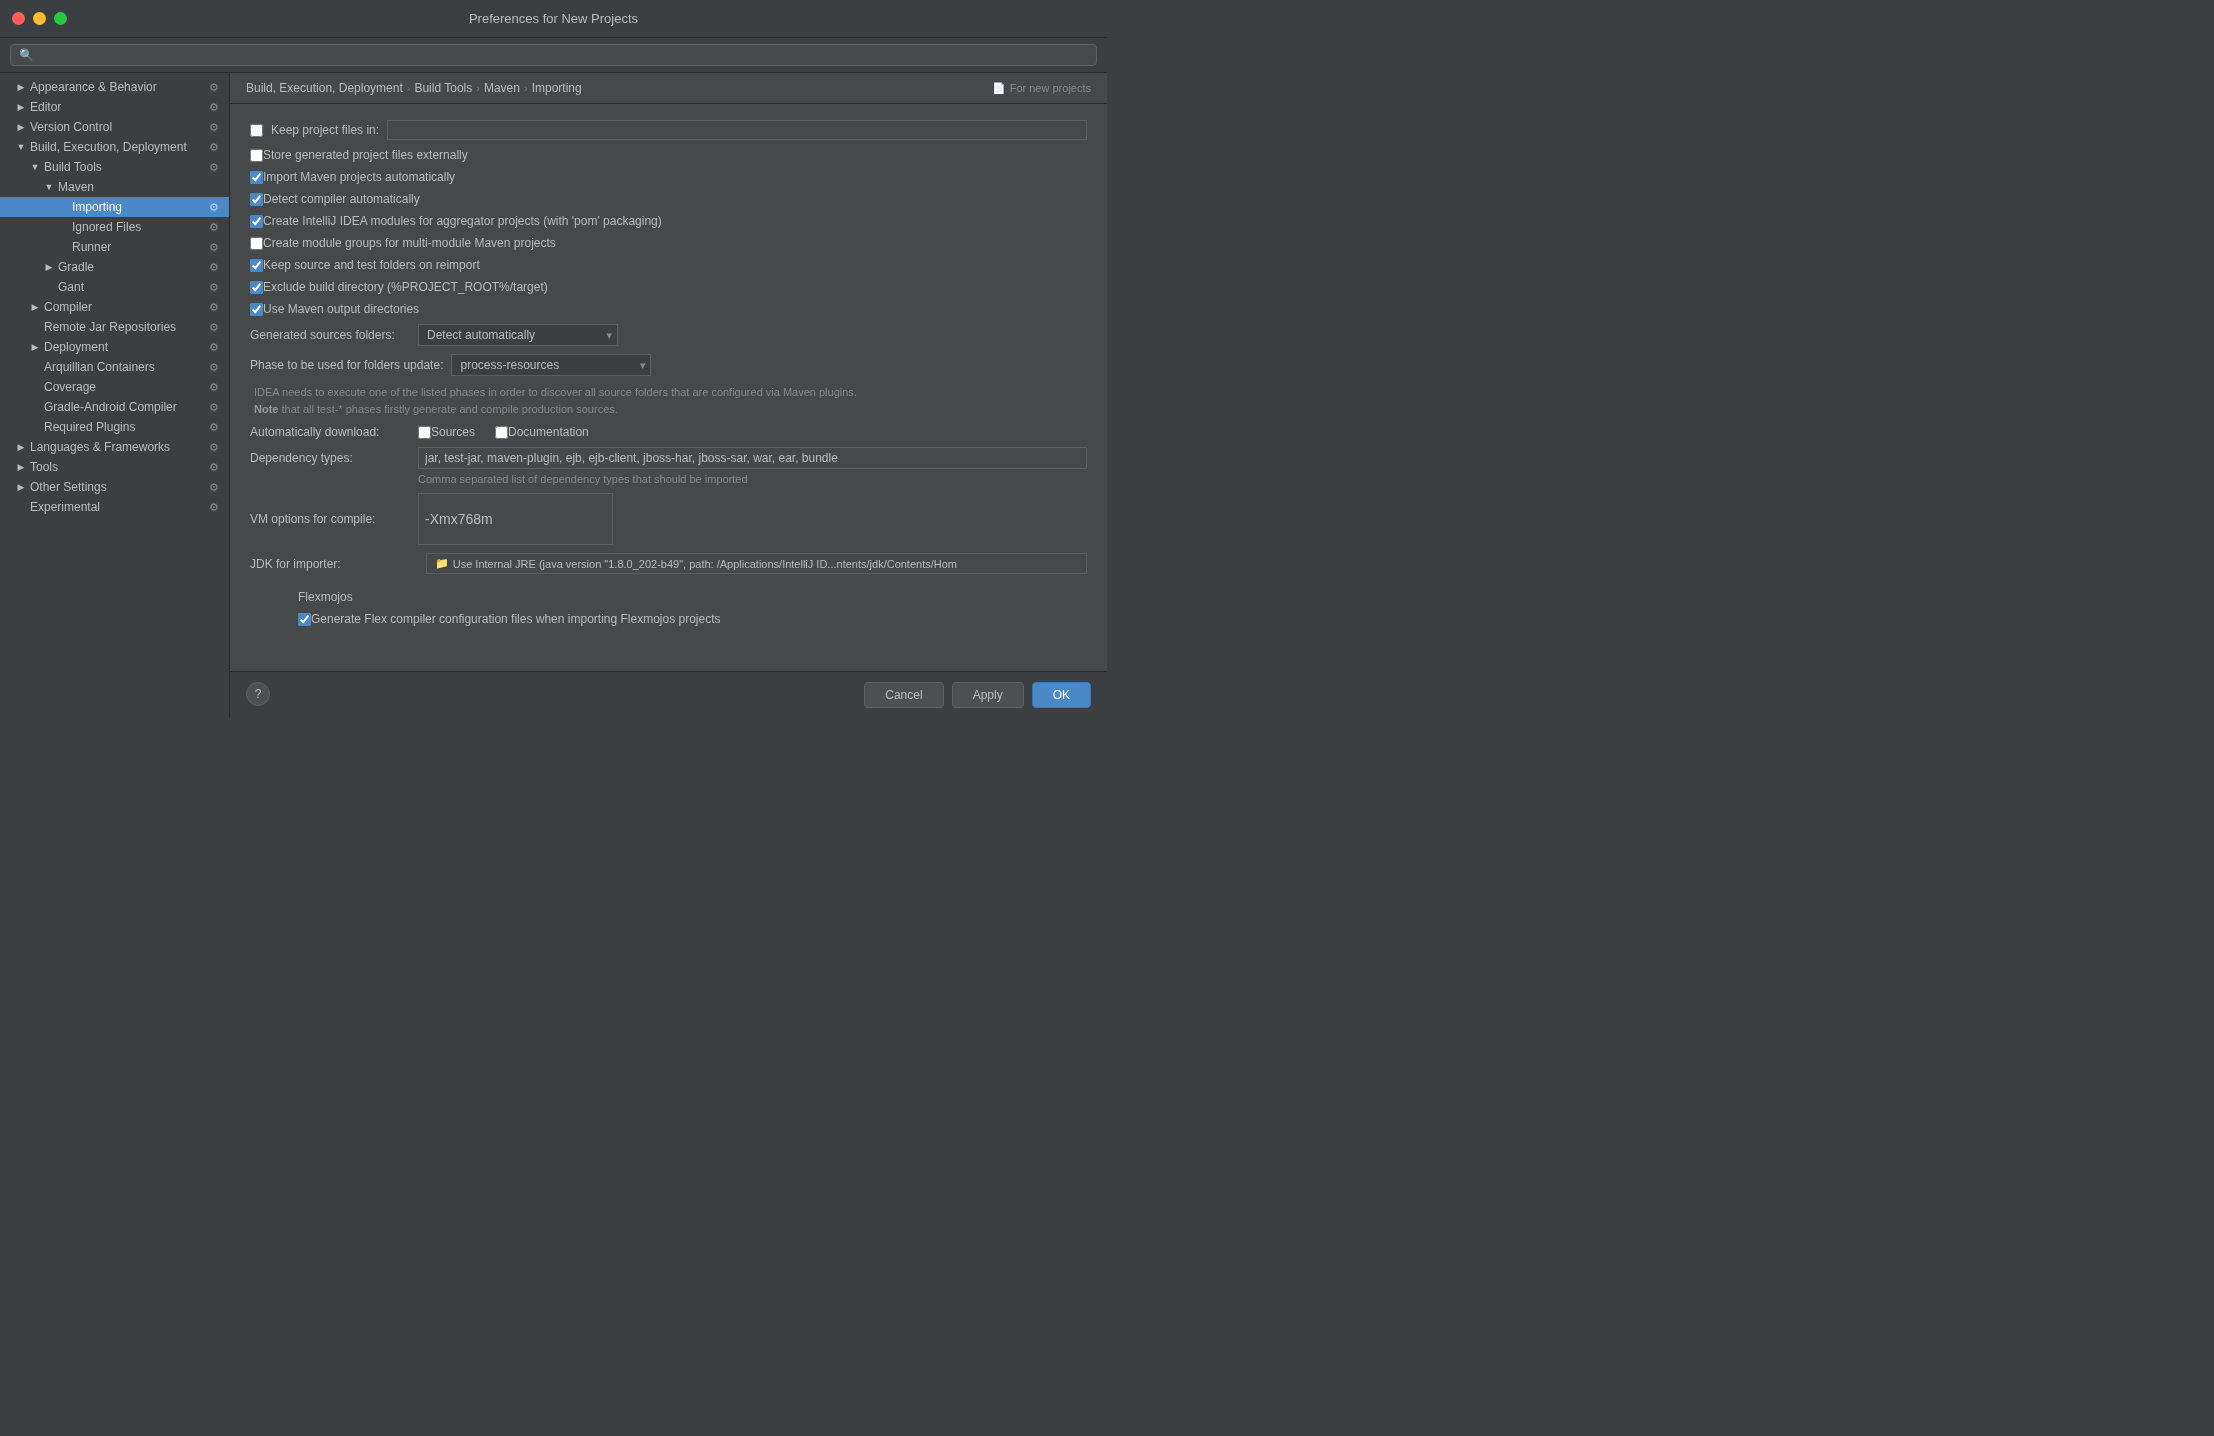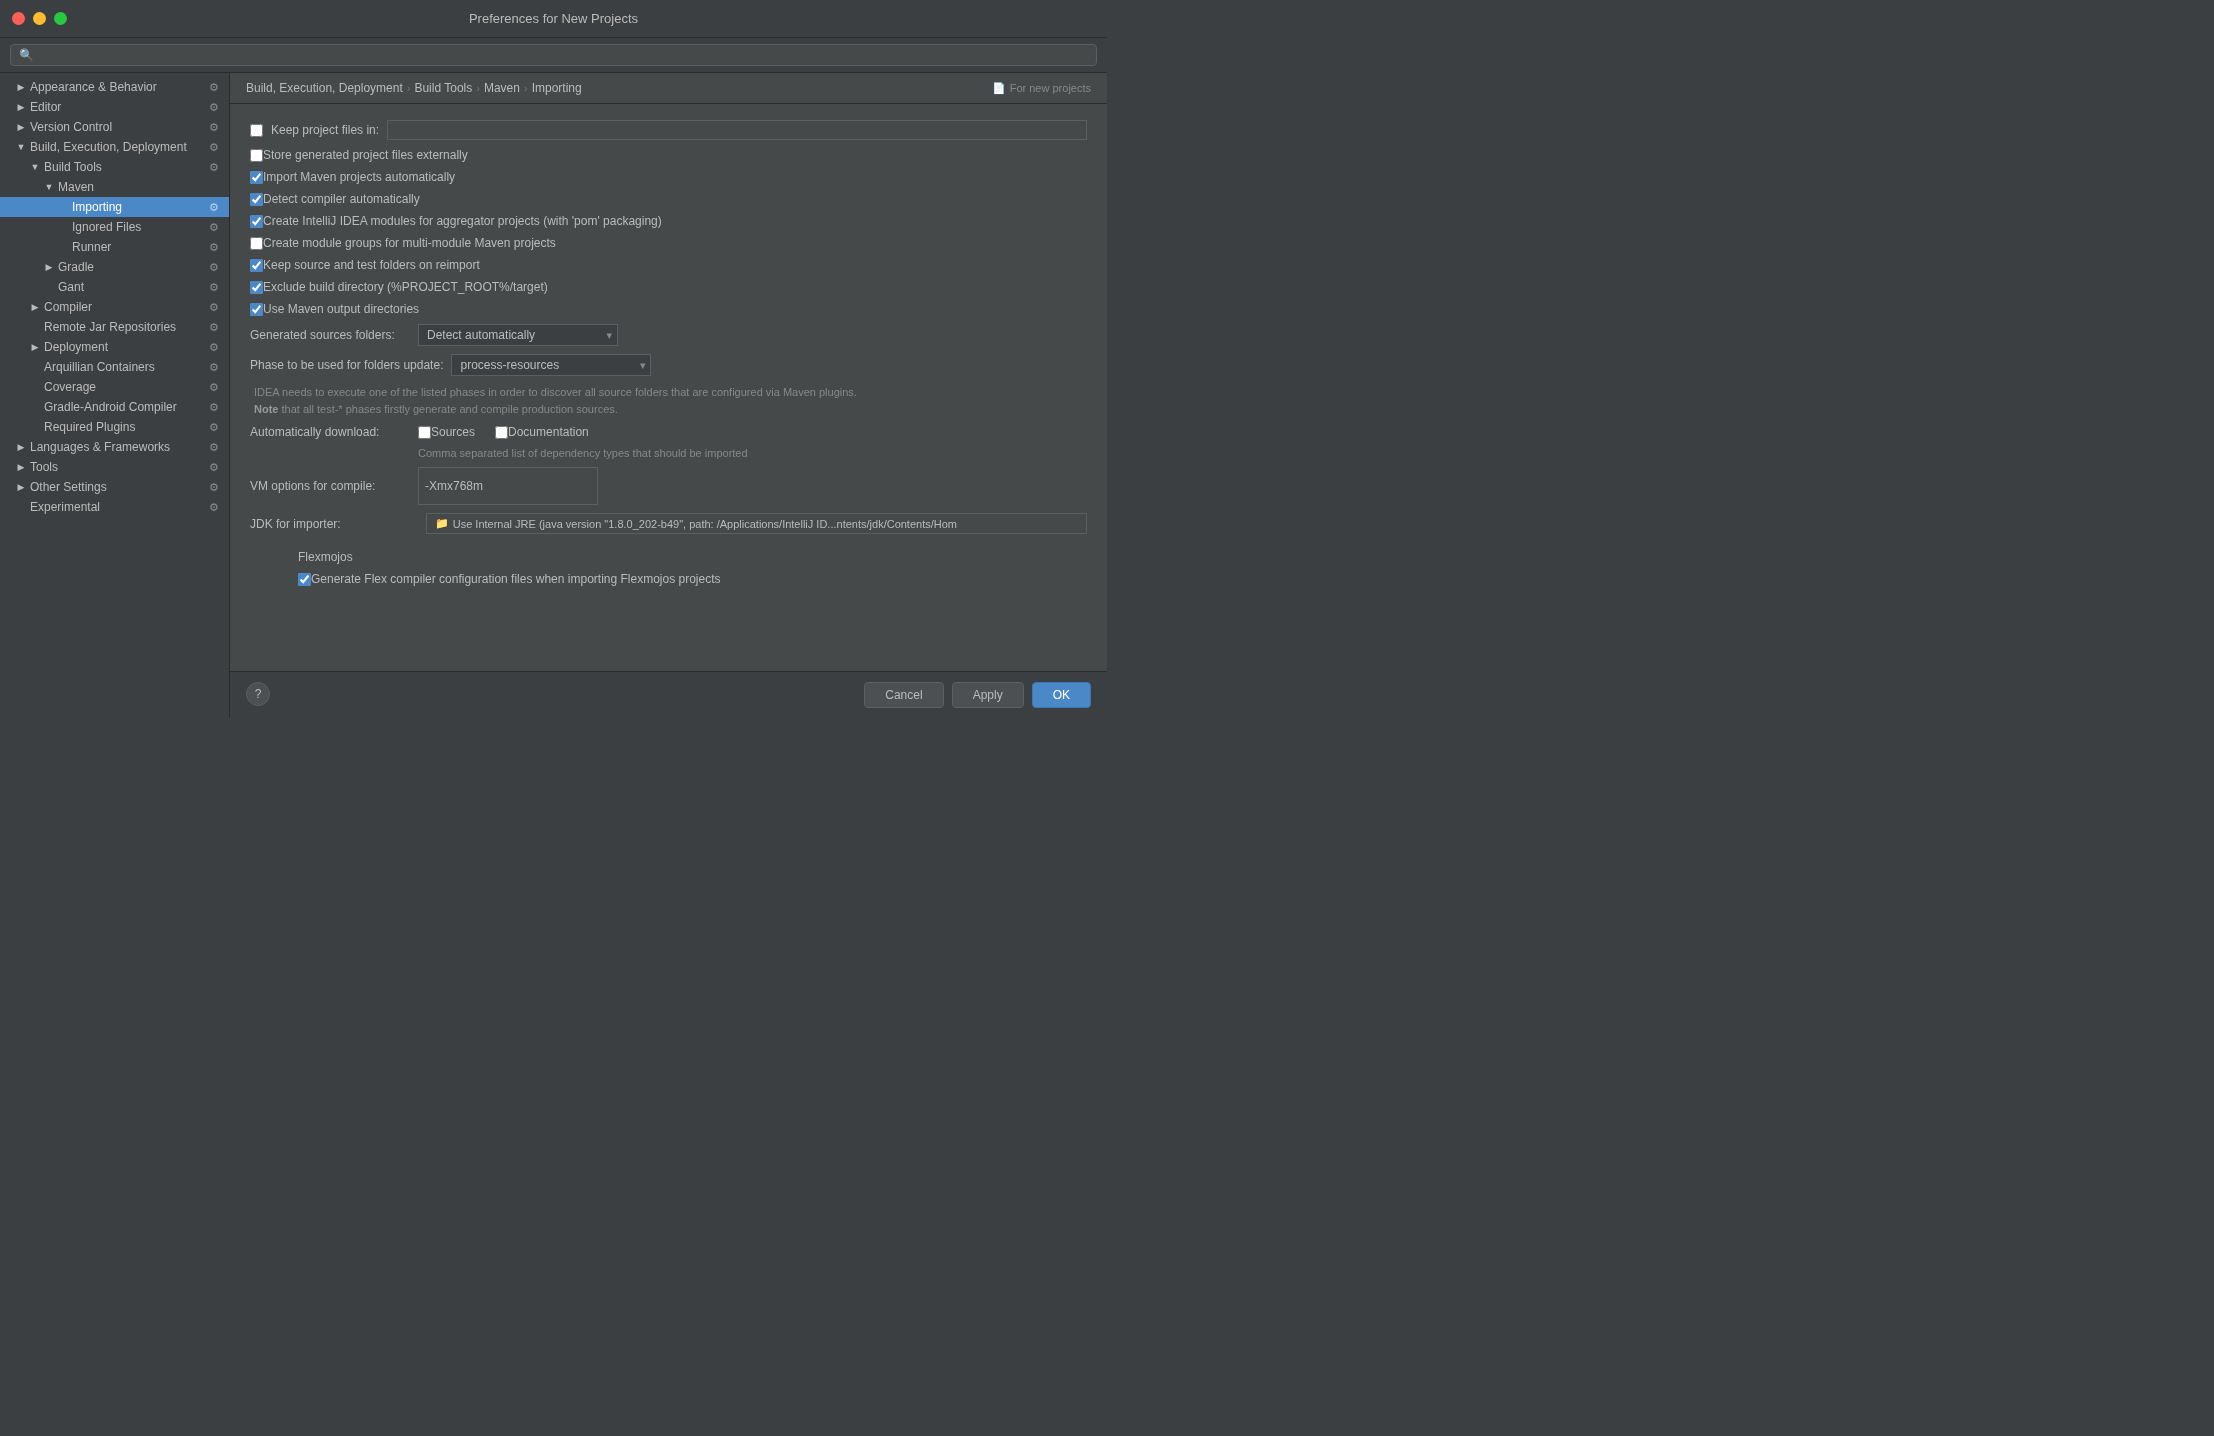--- a/index.html
+++ b/index.html
@@ -611,6 +611,10 @@
         </label>
       </div>
 
+      <div class="dependency-row">
+        <span class="section-label" style="min-width:160px; padding-top:4px;">Dependency types:</span>
+        <input type="text" class="dependency-types-input" value="jar, test-jar, maven-plugin, ejb, ejb-client, jboss-har, jboss-sar, war, ear, bundle" style="">
+      </div>
       <div class="dep-hint">Comma separated list of dependency types that should be imported</div>
 
       <div class="settings-row">

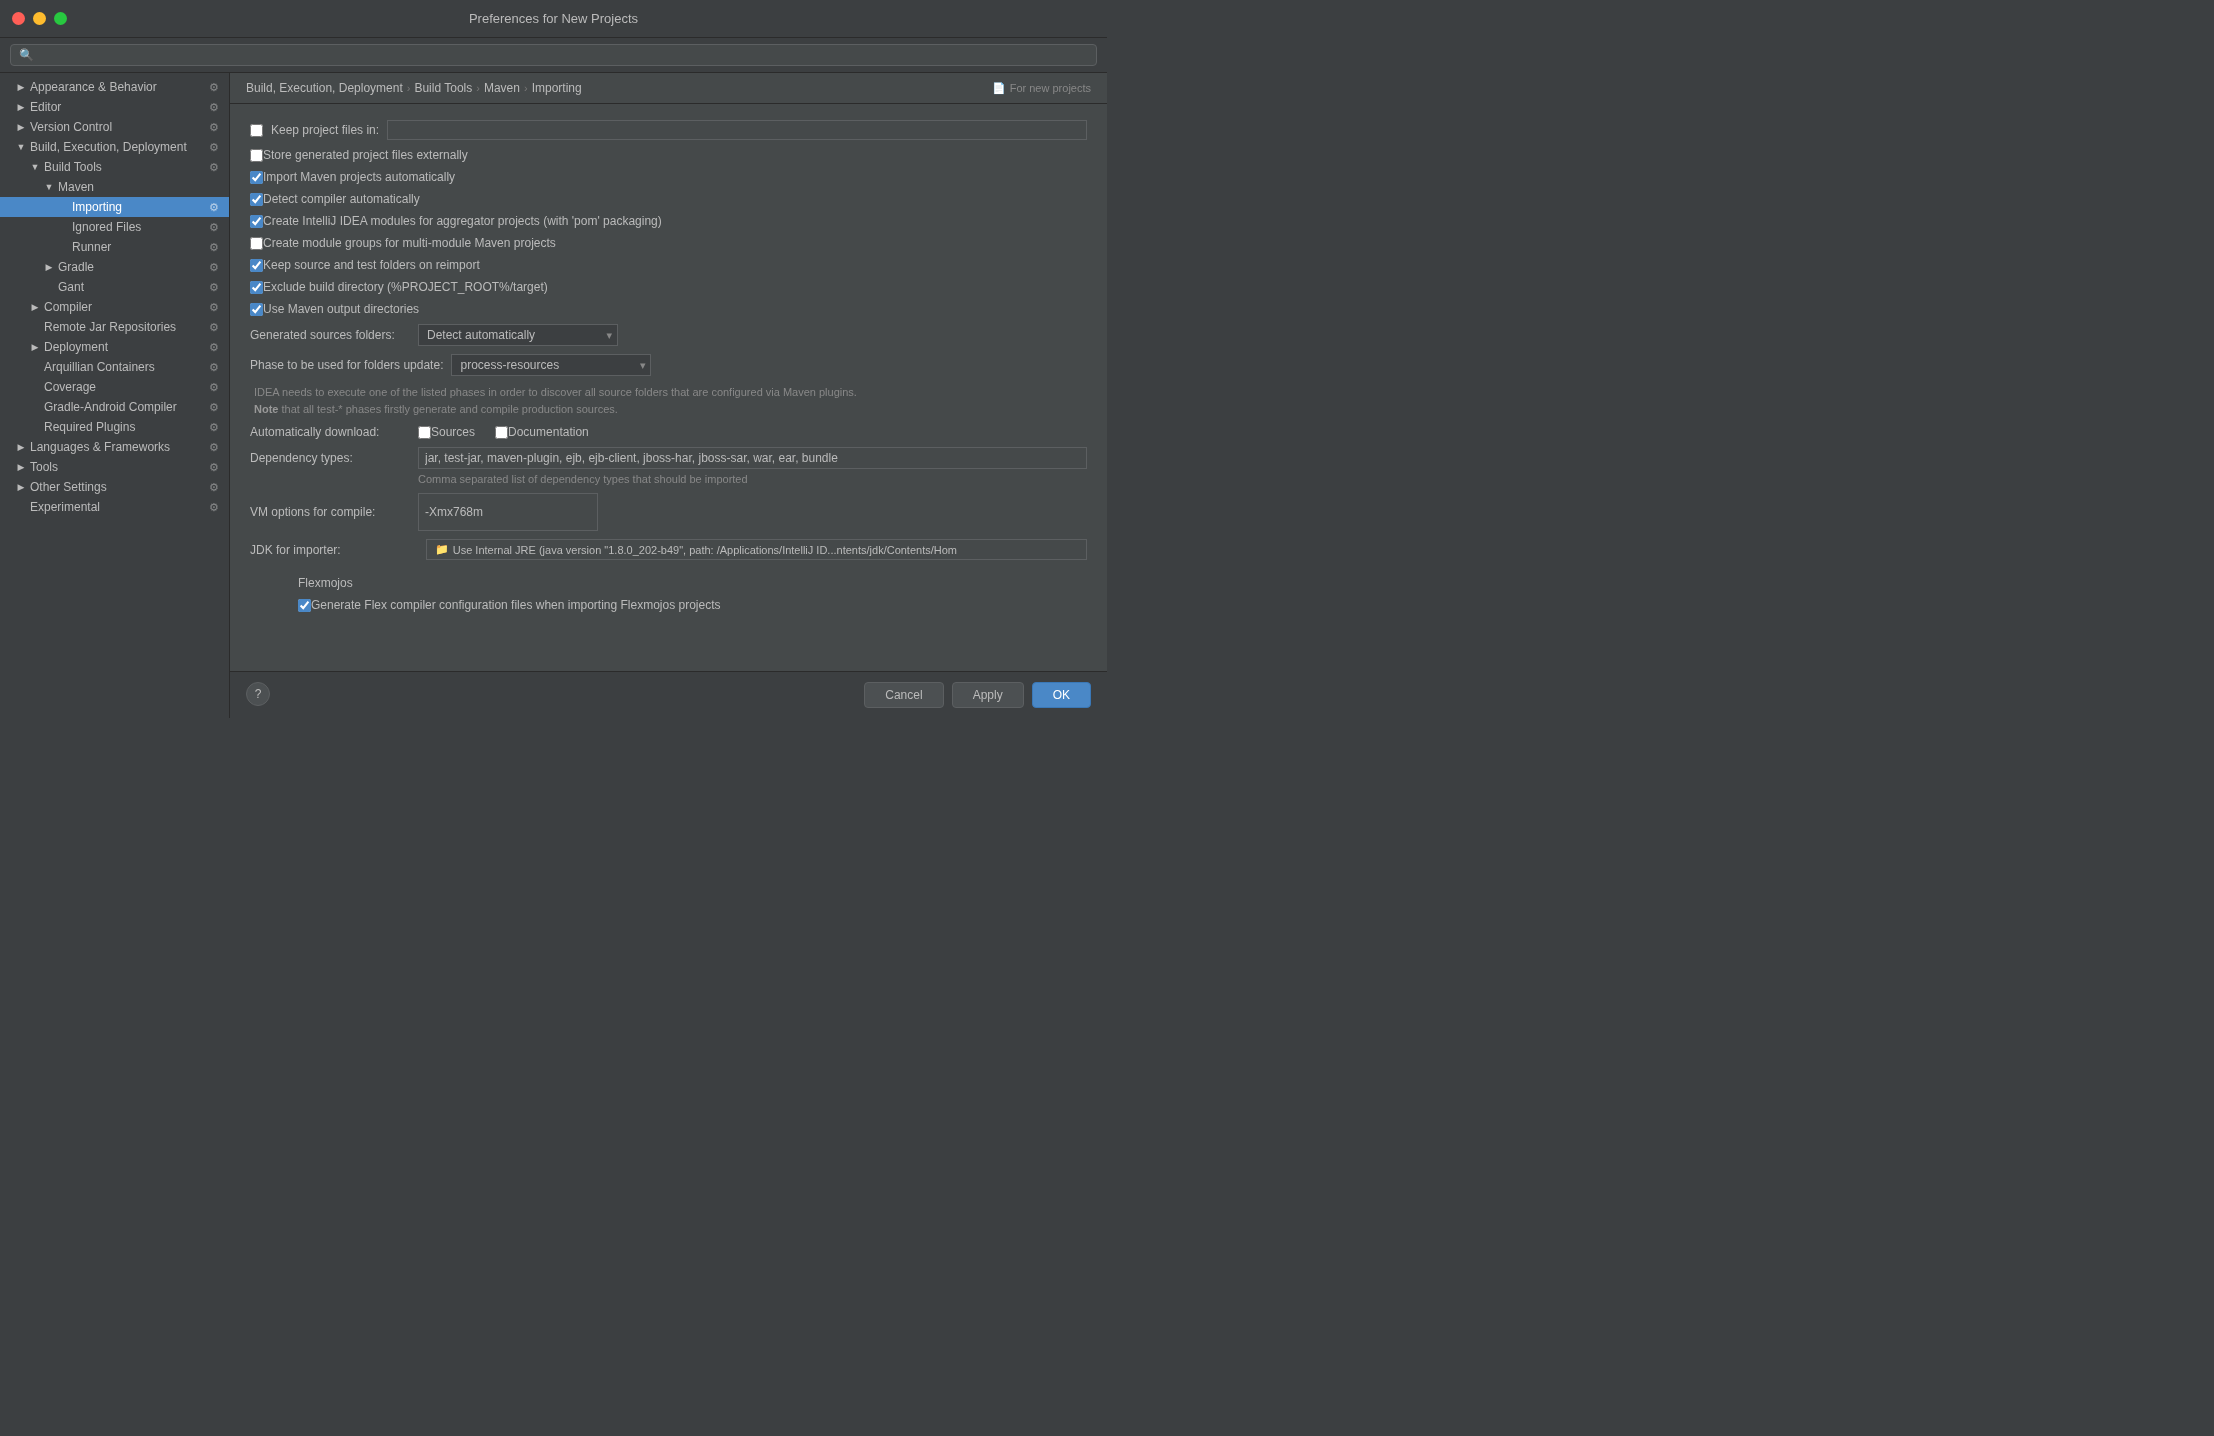--- a/index.html
+++ b/index.html
@@ -267,8 +267,8 @@
       background: #45494a;
       border: 1px solid #5c5f61;
       color: #bbbbbb;
-      padding: 11px 6px;
-      font-size: 12px;
+      padding: 17px 6px;
+      font-size: 14px;
       min-width: 180px;
     }
 

